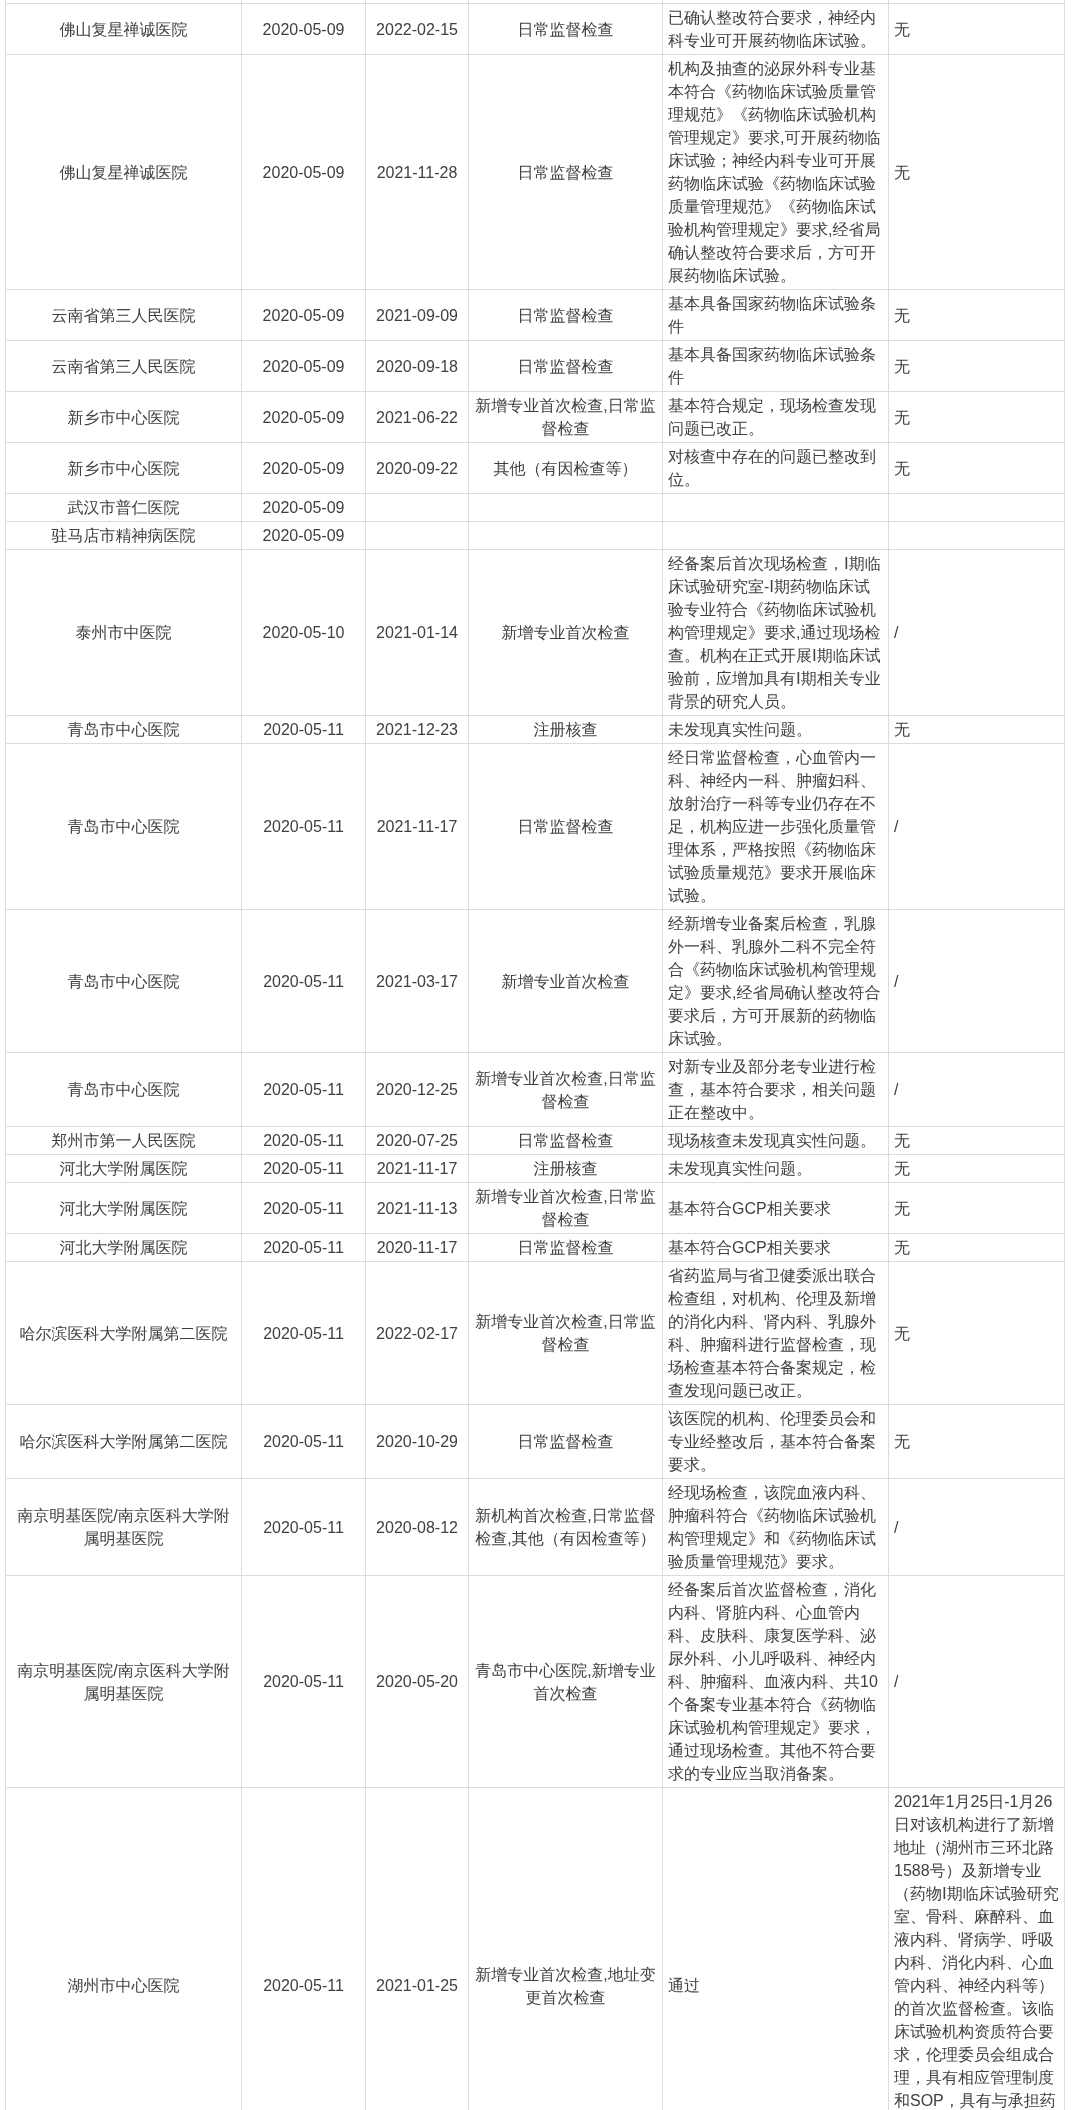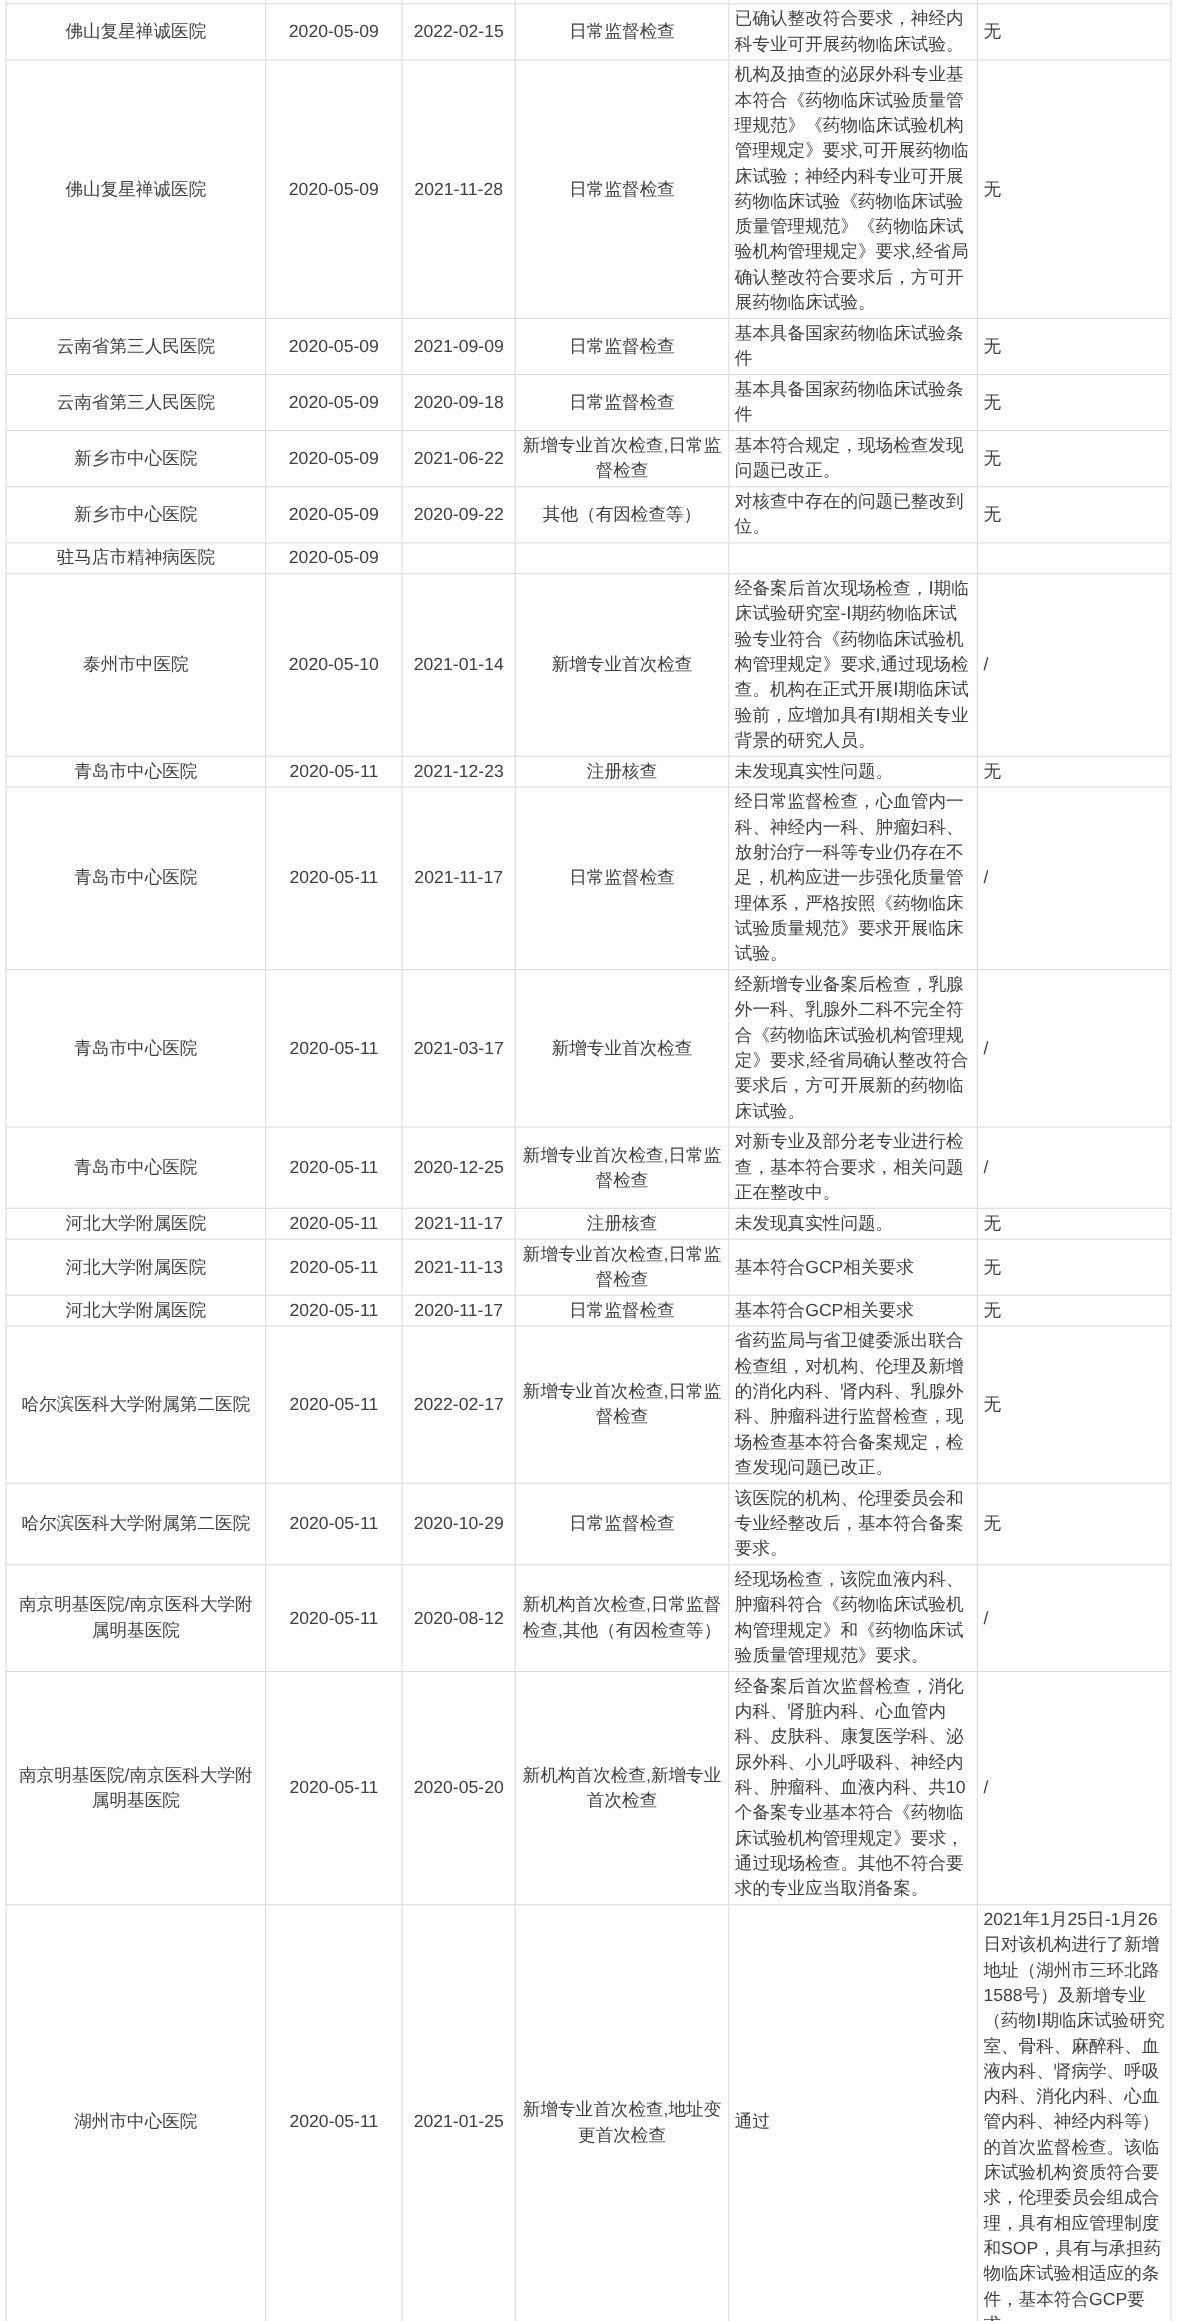--- a/index.html
+++ b/index.html
@@ -110,6 +110,14 @@
           <td class="left">无</td>
         </tr>
         <tr>
+          <td class="center">武汉市普仁医院</td>
+          <td class="center">2020-05-09</td>
+          <td class="center"></td>
+          <td class="center"></td>
+          <td class="left"></td>
+          <td class="left"></td>
+        </tr>
+        <tr>
           <td class="center">驻马店市精神病医院</td>
           <td class="center">2020-05-09</td>
           <td class="center"></td>

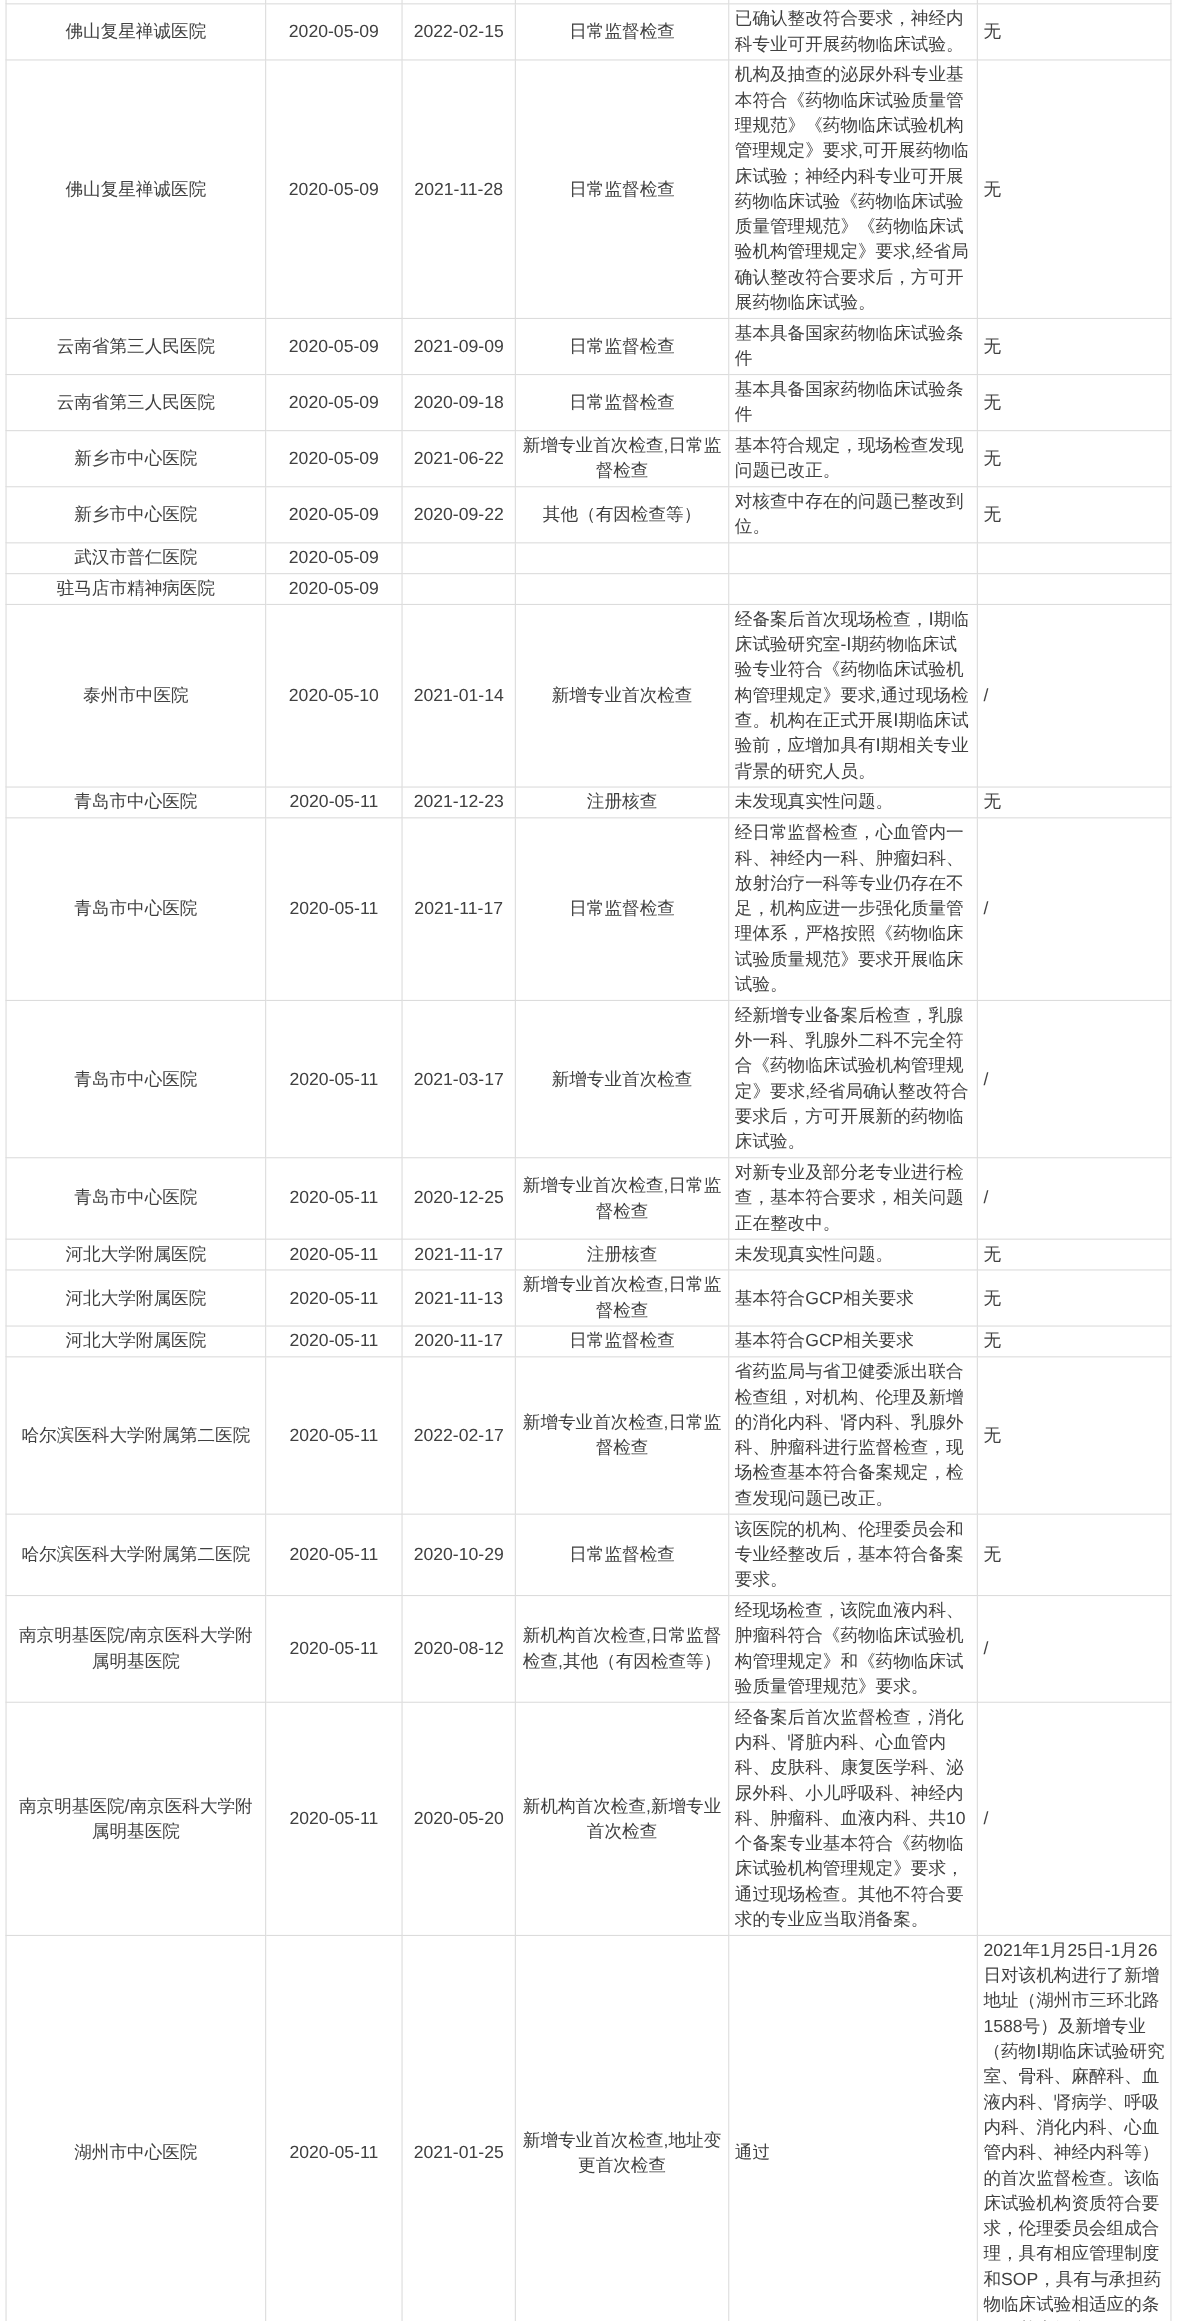--- a/index.html
+++ b/index.html
@@ -166,6 +166,14 @@
           <td class="left">/</td>
         </tr>
         <tr>
+          <td class="center">郑州市第一人民医院</td>
+          <td class="center">2020-05-11</td>
+          <td class="center">2020-07-25</td>
+          <td class="center">日常监督检查</td>
+          <td class="left">现场核查未发现真实性问题。</td>
+          <td class="left">无</td>
+        </tr>
+        <tr>
           <td class="center">河北大学附属医院</td>
           <td class="center">2020-05-11</td>
           <td class="center">2021-11-17</td>

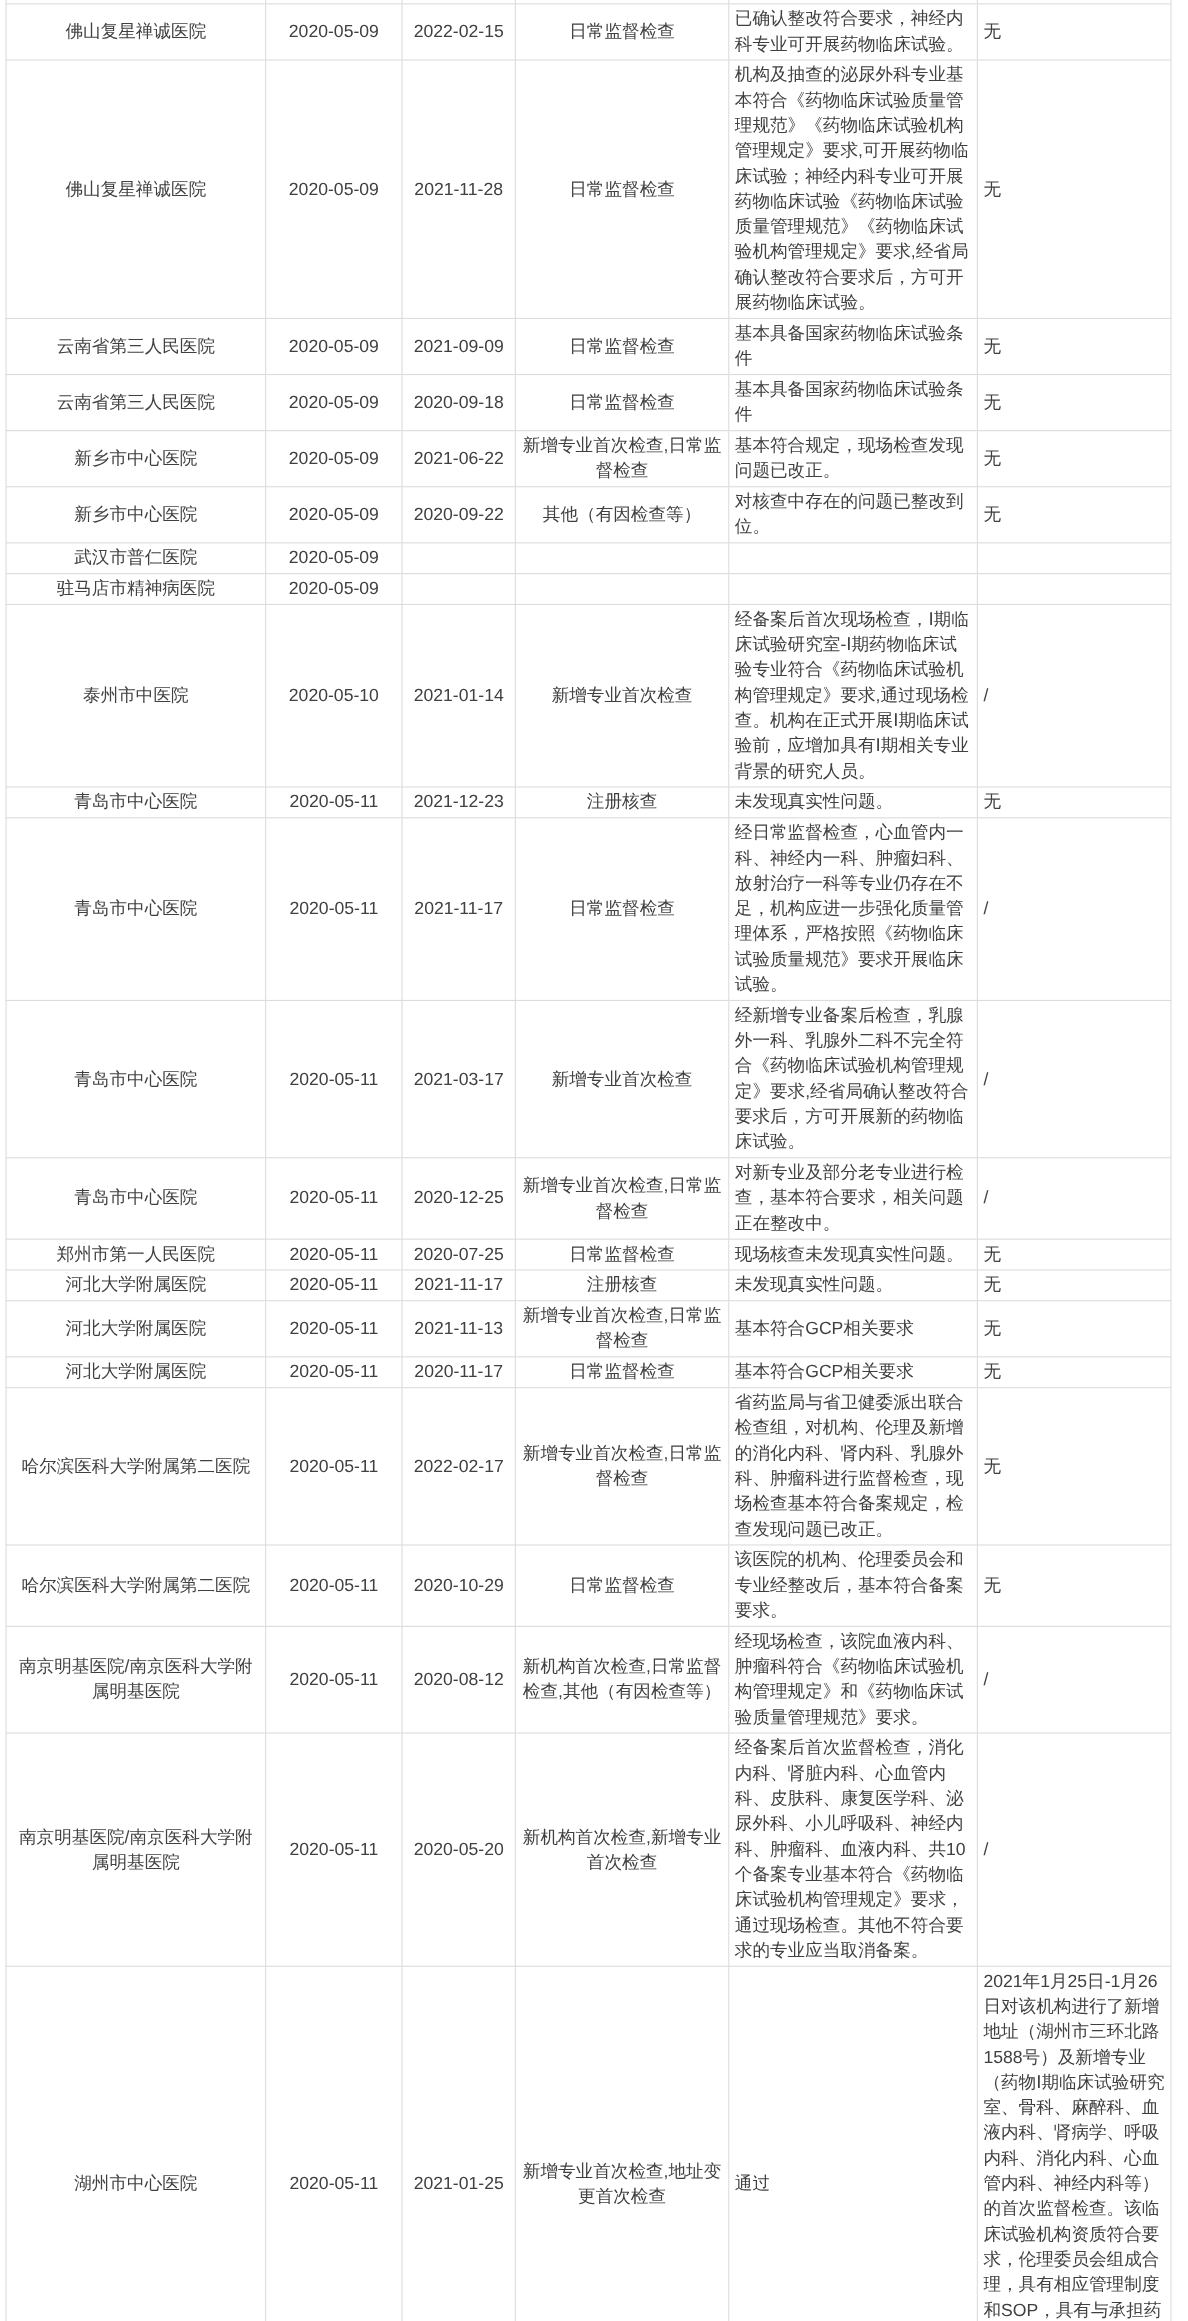--- a/index.html
+++ b/index.html
@@ -225,7 +225,7 @@
           <td class="center">南京明基医院/南京医科大学附属明基医院</td>
           <td class="center">2020-05-11</td>
           <td class="center">2020-05-20</td>
-          <td class="center">新机构首次检查,新增专业首次检查</td>
+          <td class="center">青岛市中心医院,新增专业首次检查</td>
           <td class="left">经备案后首次监督检查，消化内科、肾脏内科、心血管内科、皮肤科、康复医学科、泌尿外科、小儿呼吸科、神经内科、肿瘤科、血液内科、共10个备案专业基本符合《药物临床试验机构管理规定》要求，通过现场检查。其他不符合要求的专业应当取消备案。</td>
           <td class="left">/</td>
         </tr>

